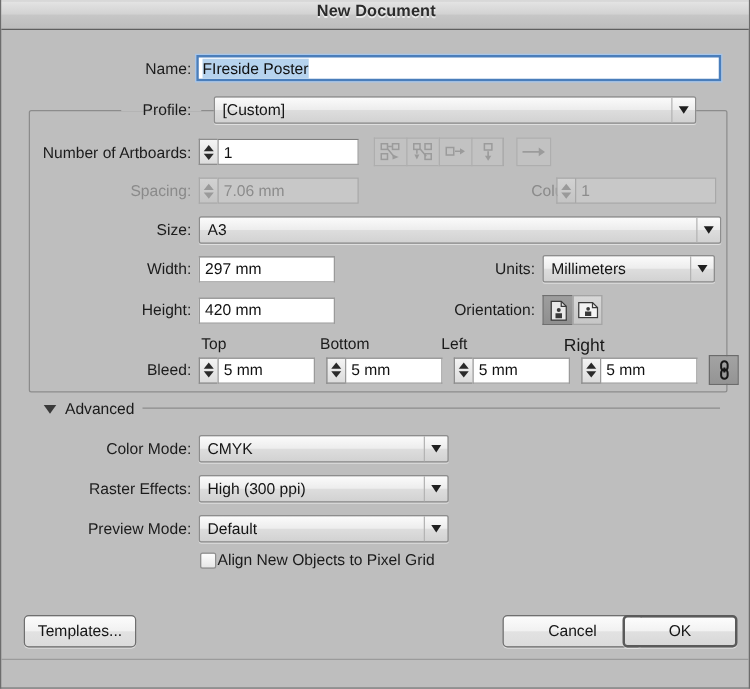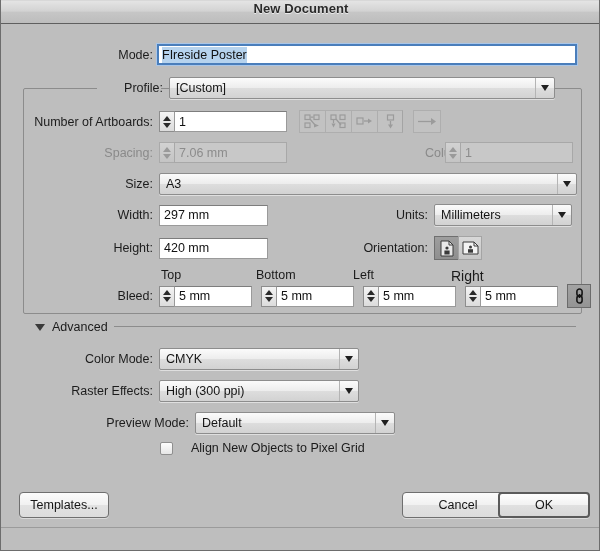--- a/index.html
+++ b/index.html
@@ -215,7 +215,7 @@
   </div>
 
   <div class="row" style="left:0; top:44px; width:580px;">
-    <div class="lbl" style="width:152px;">Mode:</div>
+    <div class="lbl" style="width:152px;">Name:</div>
     <div class="tinput focused" style="margin-left:4px; width:420px;">
       <span class="sel">FIreside Poster</span>
     </div>

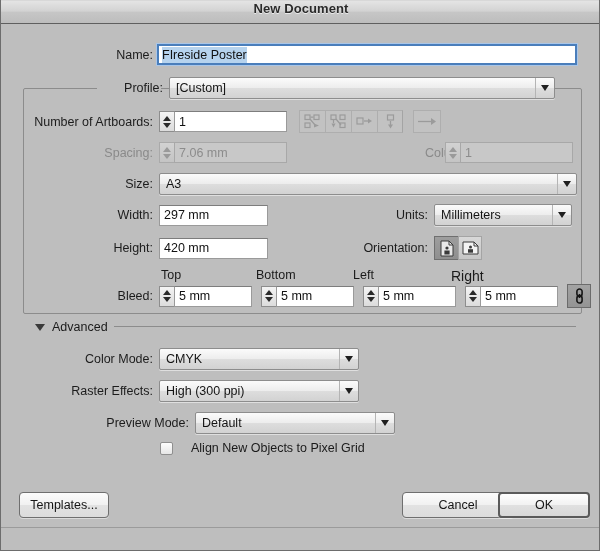--- a/index.html
+++ b/index.html
@@ -225,7 +225,7 @@
 
   <div class="gb-cut" style="left:96px; top:86px; width:64px;"></div>
 
-  <div class="row" style="left:10px; top:77px; width:580px;">
+  <div class="row" style="left:0; top:77px; width:580px;gap:12px;">
     <div class="lbl" style="width:152px;">Profile:</div>
     <div class="select" style="margin-left:6px; width:386px;">
       <span class="value">[Custom]</span>

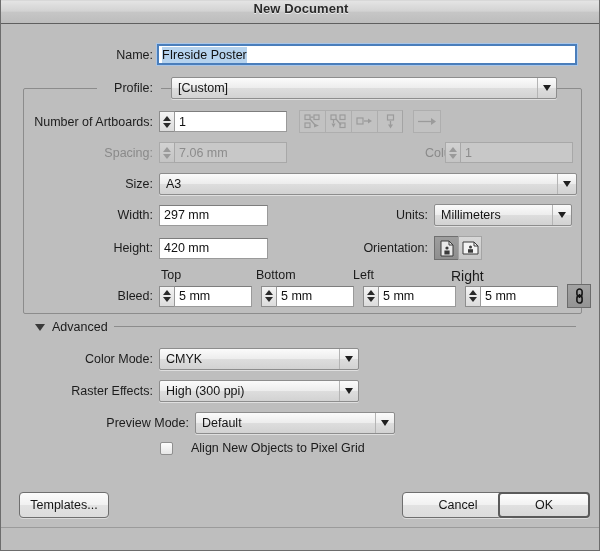--- a/index.html
+++ b/index.html
@@ -449,7 +449,7 @@
     </div>
   </div>
 
-  <div class="row" style="left:0; top:412px;padding-left:36px;">
+  <div class="row" style="left:0; top:412px;">
     <div class="lbl" style="width:152px;">Preview Mode:</div>
     <div class="select" style="margin-left:6px; width:200px;">
       <span class="value">Default</span>

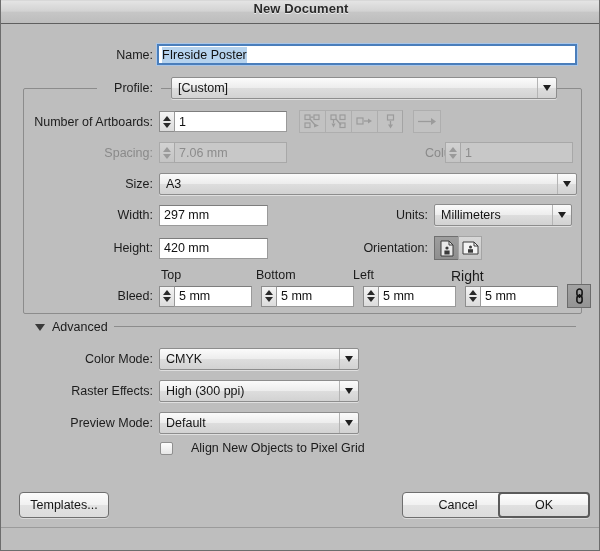--- a/index.html
+++ b/index.html
@@ -461,7 +461,7 @@
 
   <div class="row" style="left:159px; top:441px;">
     <span class="cbox"></span>
-    <span style="margin-left:18px; font-size:12.5px;">Align New Objects to Pixel Grid</span>
+    <span style="margin-left:1px; font-size:12.5px;">Align New Objects to Pixel Grid</span>
   </div>
 
   <div class="footline" style="top:527px;"></div>

